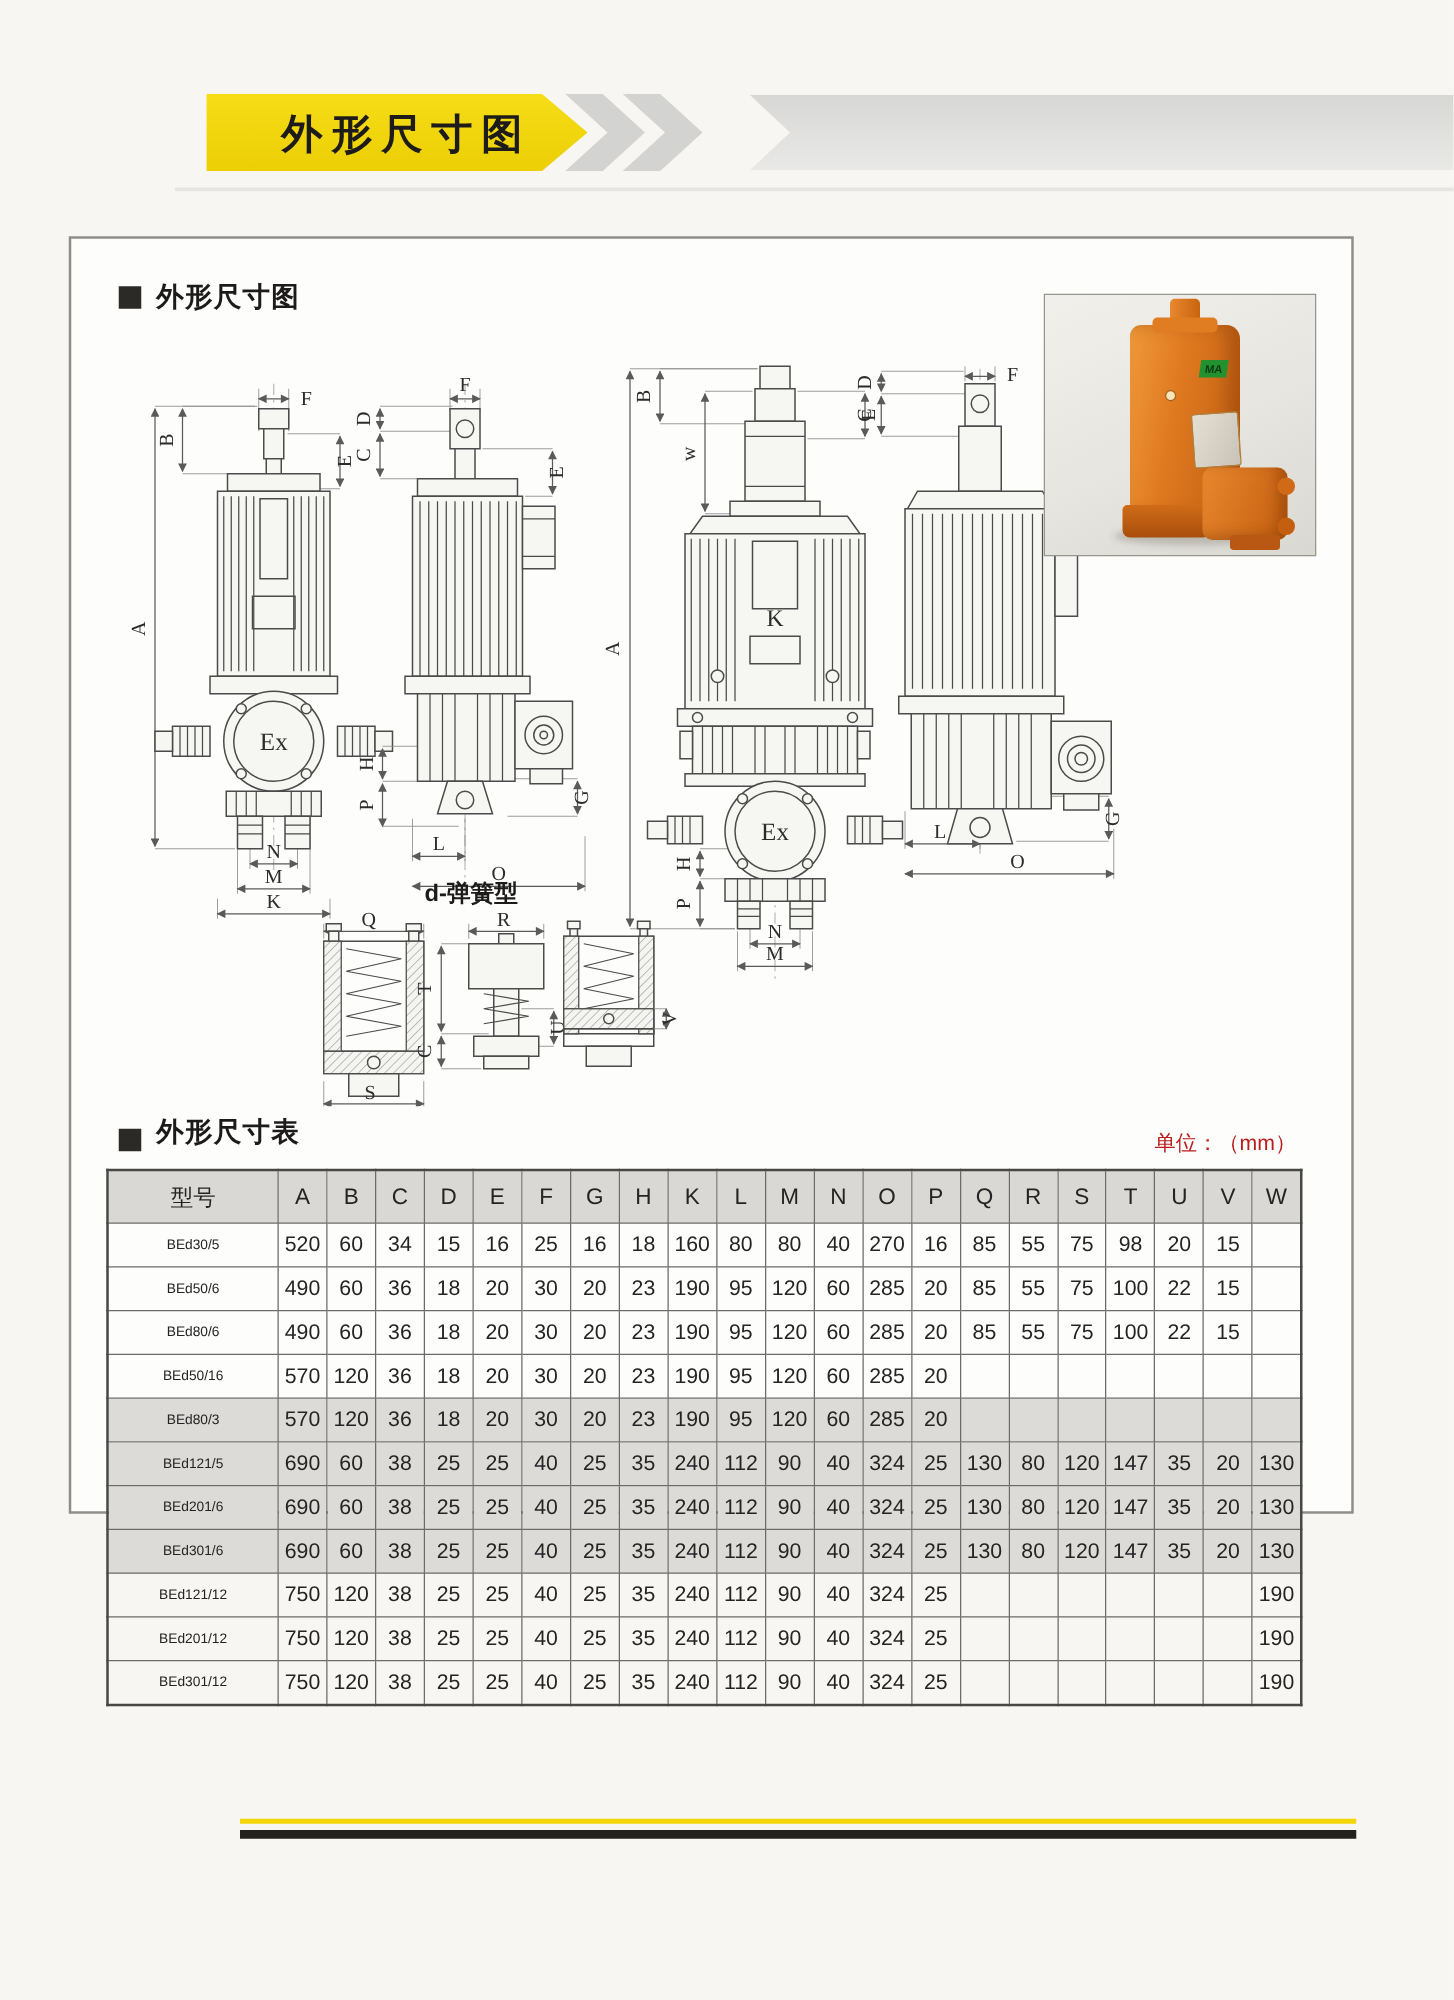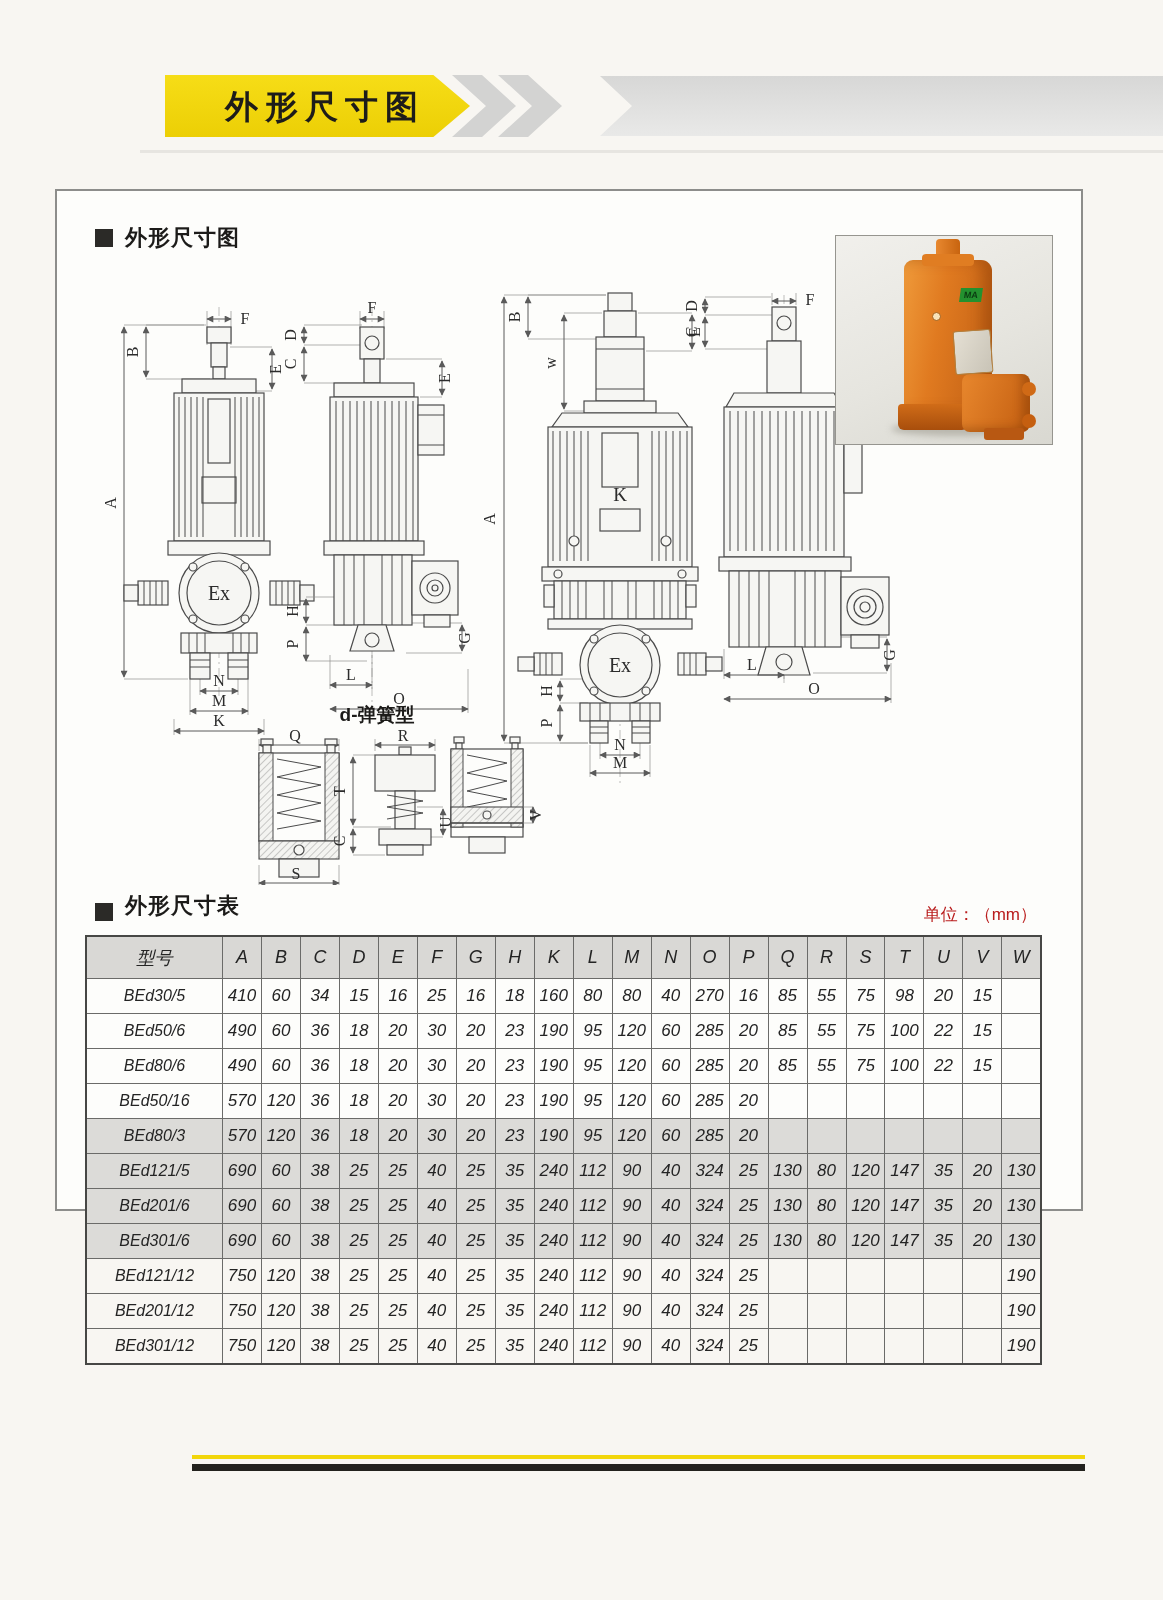--- a/index.html
+++ b/index.html
@@ -80,7 +80,6 @@
     border-collapse:collapse;table-layout:fixed;
     border:2px solid #474745;
     font-family:"Liberation Sans", sans-serif;
-    font-style:italic;
   }
   .dim-table th,.dim-table td{
     border:1px solid #6b6b69;text-align:center;vertical-align:middle;

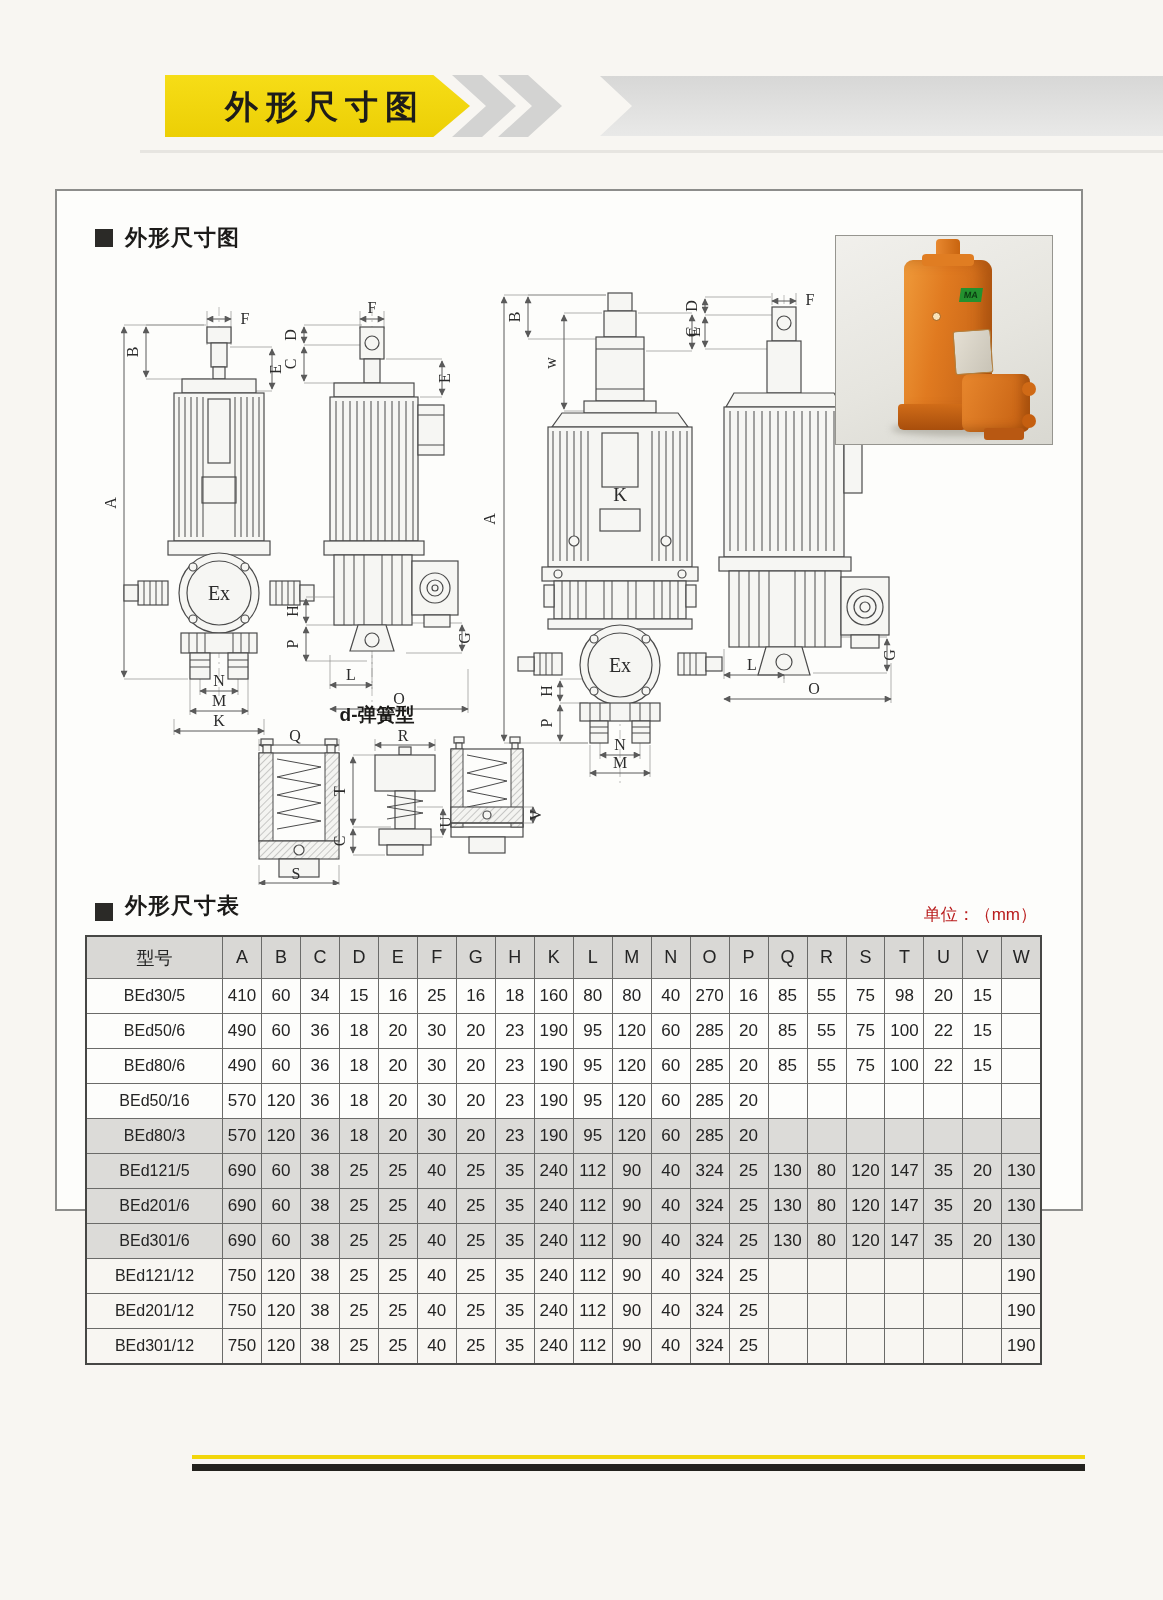--- a/index.html
+++ b/index.html
@@ -88,7 +88,7 @@
   .dim-table thead th{background:#d9d8d5;height:41px;font-size:18px;font-weight:normal;}
   .dim-table thead th.model-col{width:135px;font-size:18px;}
   .dim-table tr.shaded td{background:#dcdbd8;}
-  .dim-table td.model-cell{font-size:16px;}
+  .dim-table td.model-cell{font-size:11px;}
 
   
   .footer-yellow{position:absolute;left:192px;top:1455px;width:893px;height:4px;}

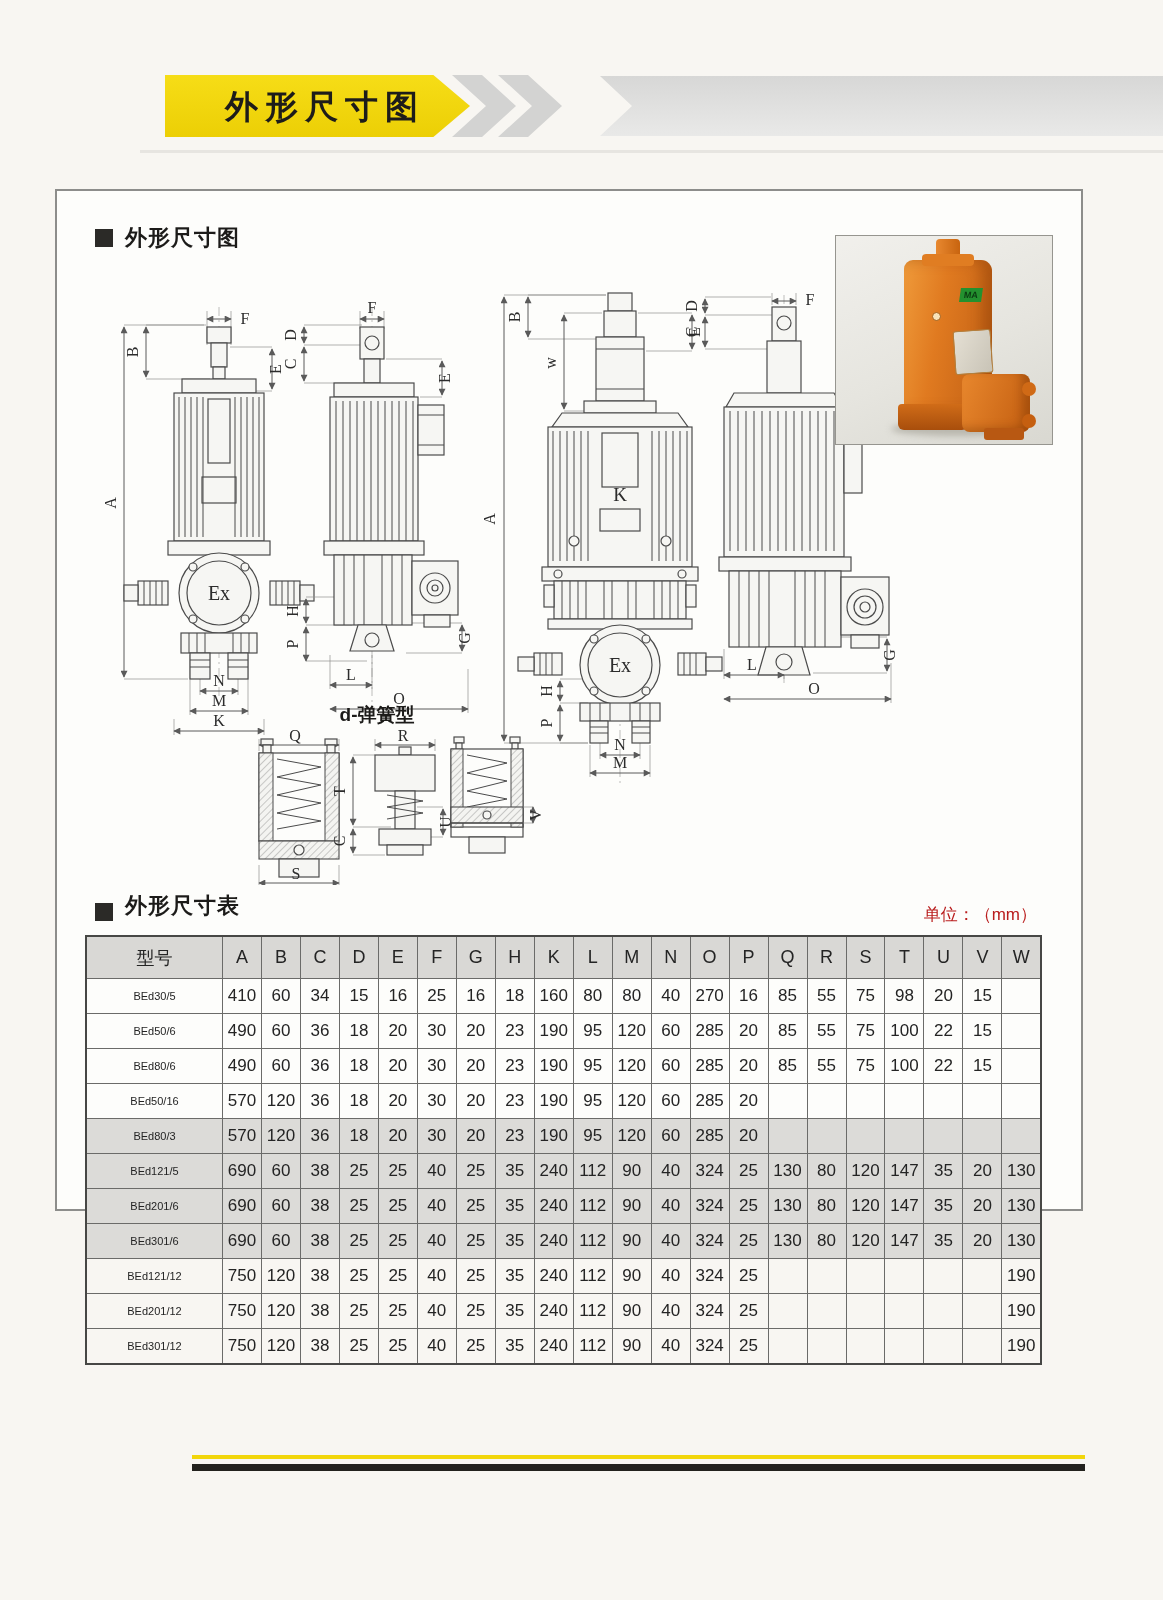--- a/index.html
+++ b/index.html
@@ -417,7 +417,7 @@
     <tbody>
         <tr>
           <td class="model-cell">BEd30/5</td>
-          <td>410</td>
+          <td>520</td>
           <td>60</td>
           <td>34</td>
           <td>15</td>

